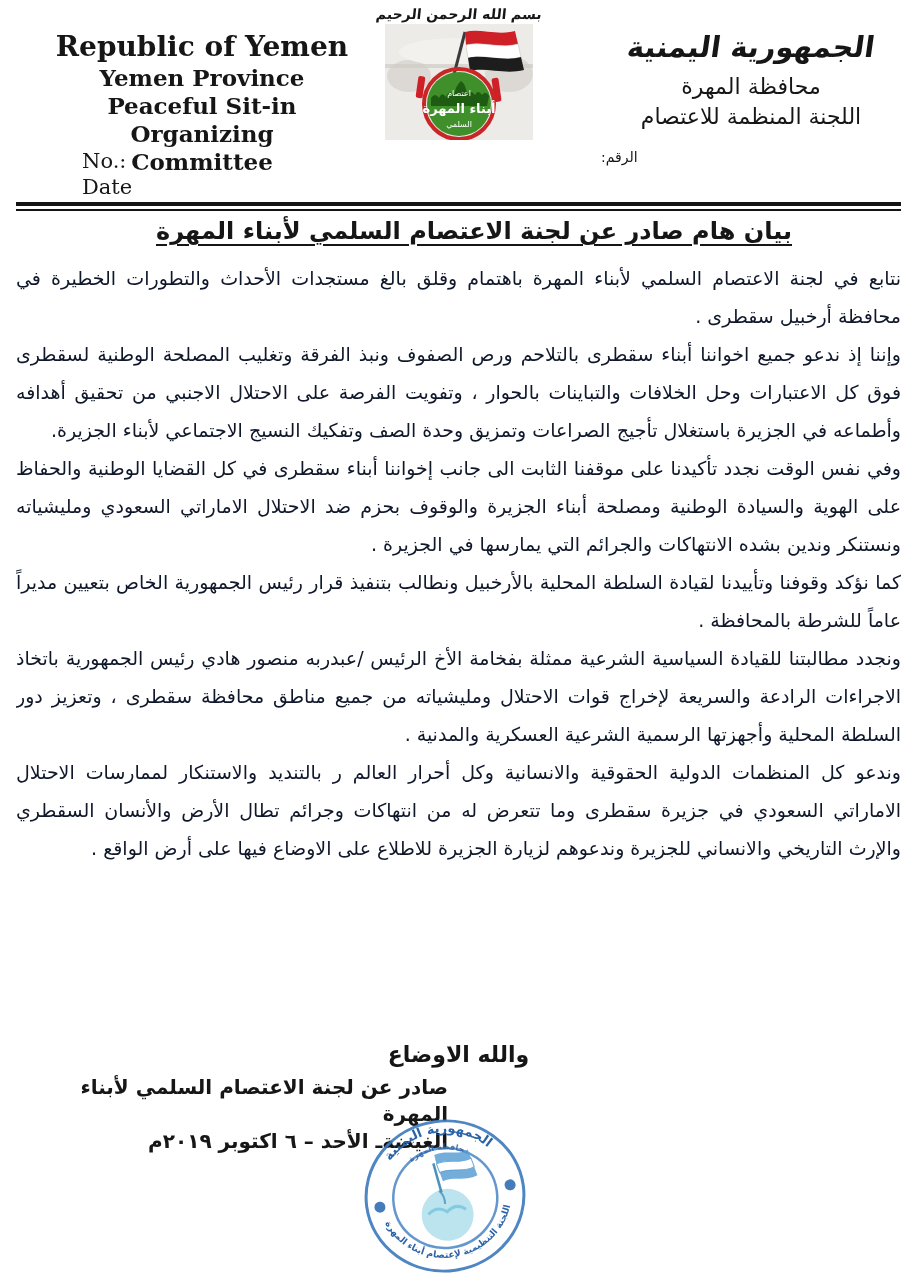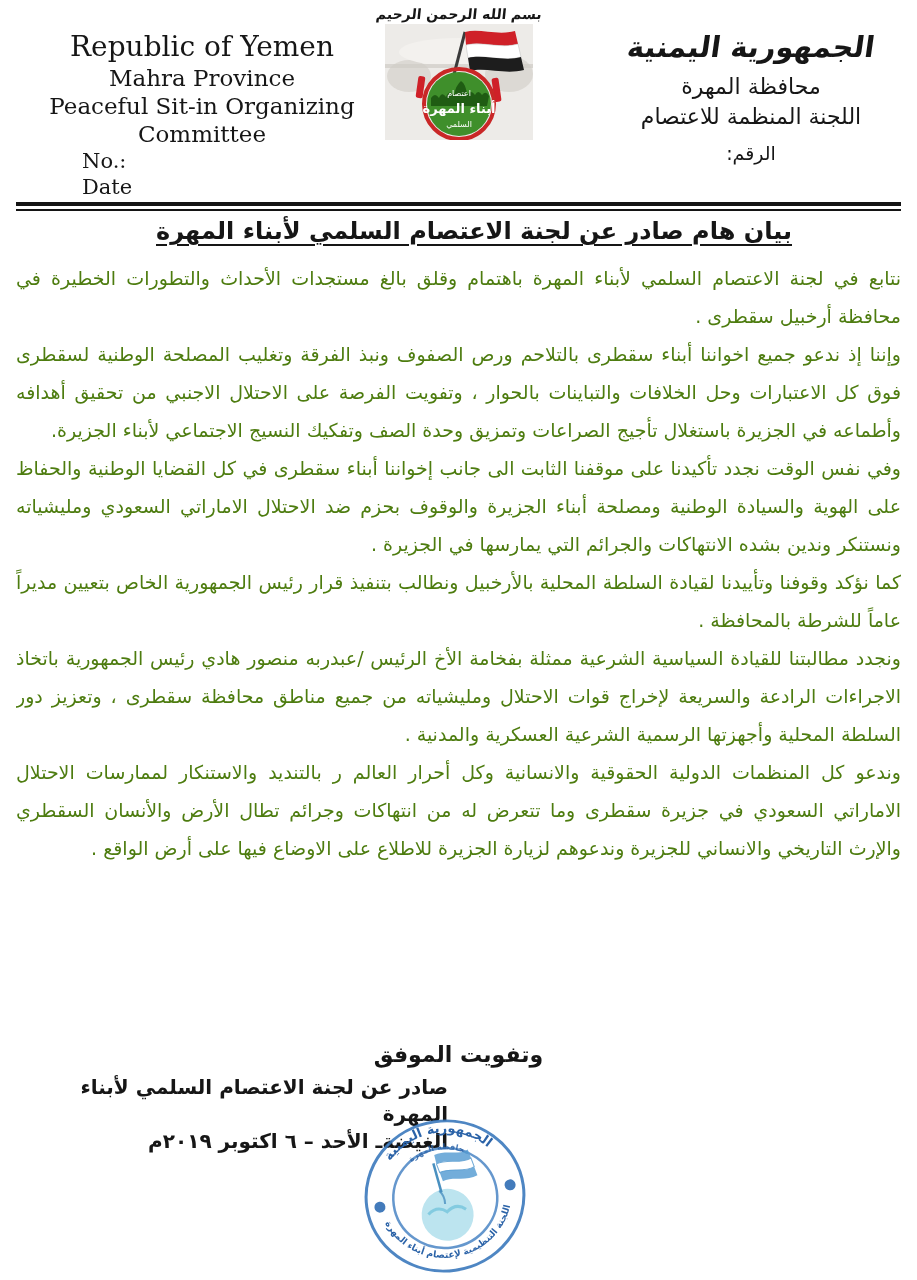--- a/index.html
+++ b/index.html
@@ -11,7 +11,7 @@
   
   .hdr-left{
     position:absolute;top:30px;left:42px;width:320px;text-align:center;
-    font-family:"DejaVu Serif","Liberation Serif",serif;font-weight:normal;line-height:1.22;
+    font-family:"DejaVu Serif","Liberation Serif",serif;font-weight:bold;line-height:1.22;
   }
   .hdr-left .l1{font-size:28px;}
   .hdr-left .l2,.hdr-left .l3,.hdr-left .l4{font-size:23px;}

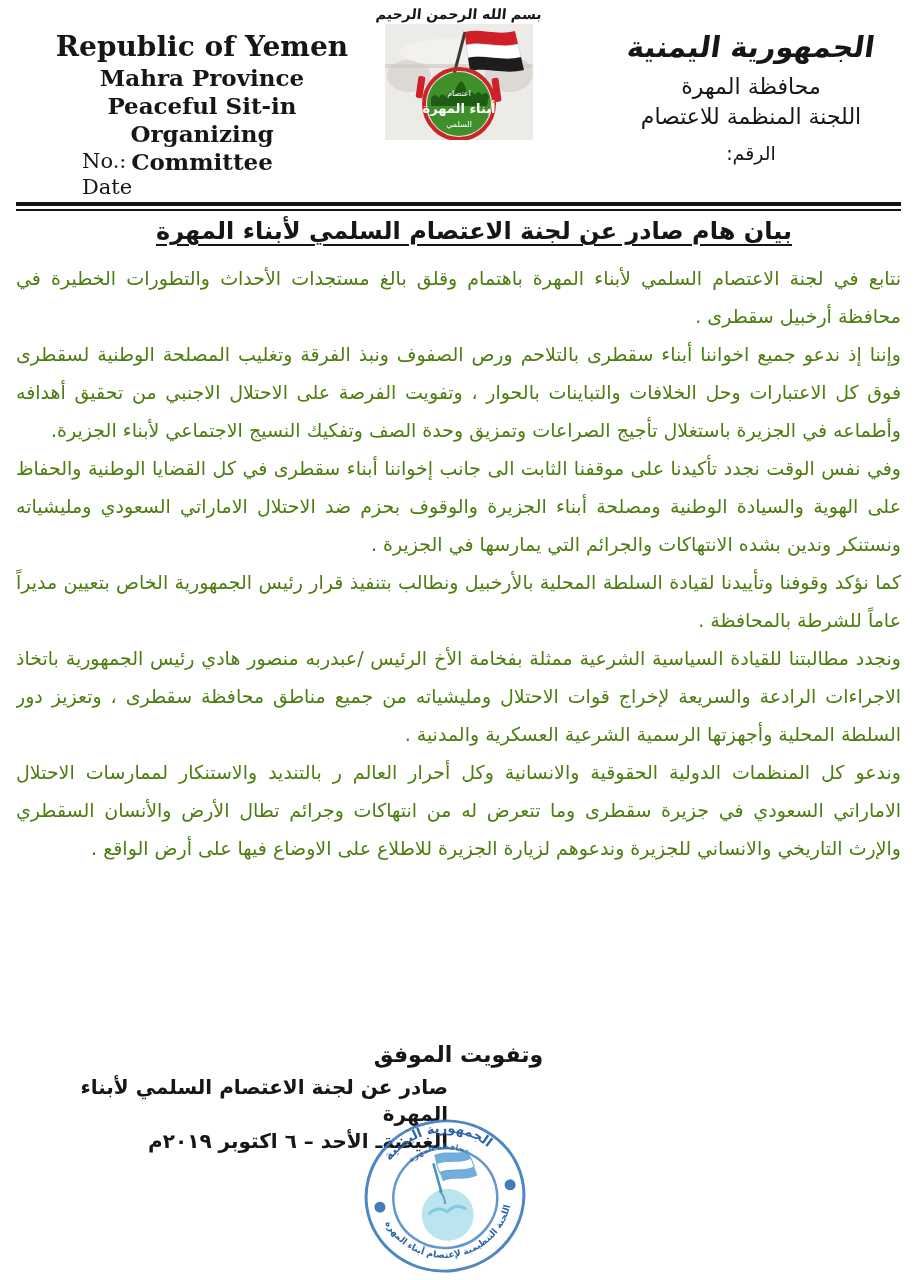--- a/index.html
+++ b/index.html
@@ -61,7 +61,7 @@
 
   <div class="hdr-left">
     <div class="l1">Republic of Yemen</div>
-    <div class="l2">Mahra Province</div>
+    <div class="l2">Yemen Province</div>
     <div class="l3">Peaceful Sit-in Organizing</div>
     <div class="l4">Committee</div>
   </div>

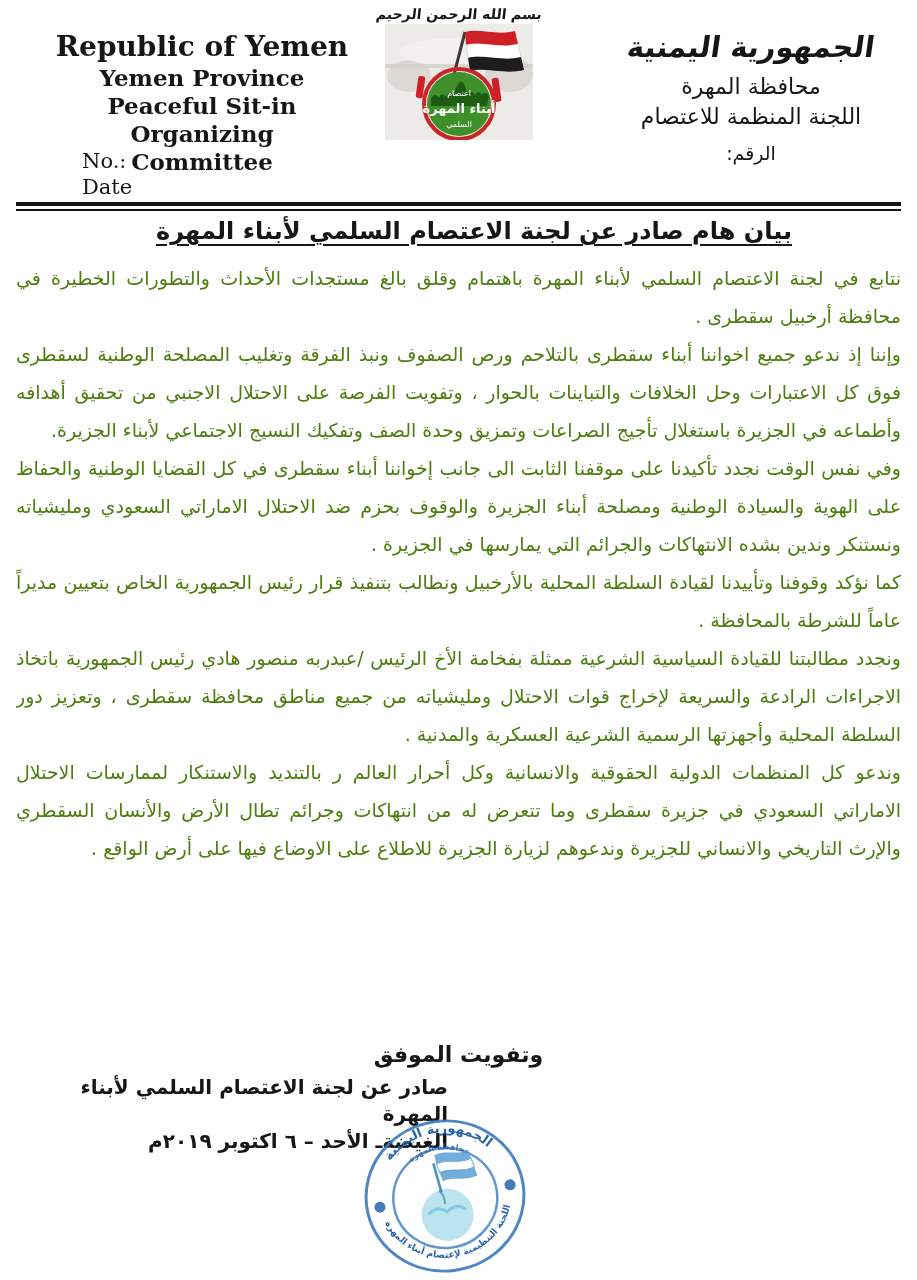--- a/index.html
+++ b/index.html
@@ -25,7 +25,7 @@
   .hdr-right{position:absolute;top:30px;right:16px;width:300px;text-align:center;direction:rtl;}
   .country{font-size:29px;font-weight:bold;transform:skewX(-8deg);margin-bottom:8px;}
   .hdr-right .r1,.hdr-right .r2{font-size:22px;line-height:1.35;}
-  .hdr-right .labels{text-align:center;font-size:19px;line-height:1.35;margin-top:10px;}
+  .hdr-right .labels{text-align:left;font-size:14px;line-height:1.35;margin-top:17px;}
   
   .rule{
     position:absolute;top:202px;left:16px;right:16px;height:3px;

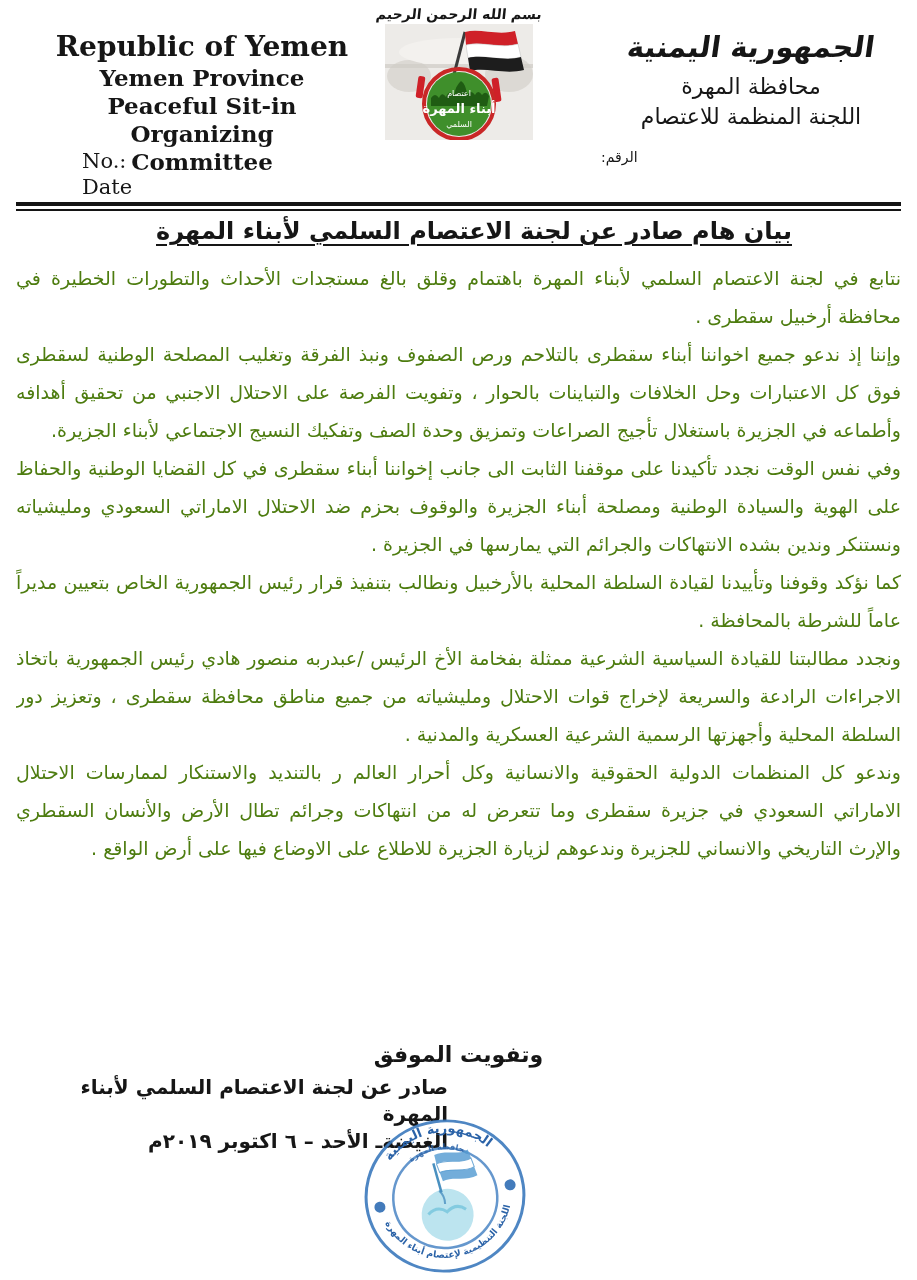--- a/index.html
+++ b/index.html
@@ -40,7 +40,7 @@
   
   .body{
     position:absolute;top:259px;left:16px;right:16px;height:782px;overflow:hidden;
-    direction:rtl;text-align:justify;font-size:19px;line-height:38px;color:#4d7c0f;
+    direction:rtl;text-align:justify;font-size:19px;line-height:38px;color:#0f172a;
   }
   .body p{margin:0;}
   

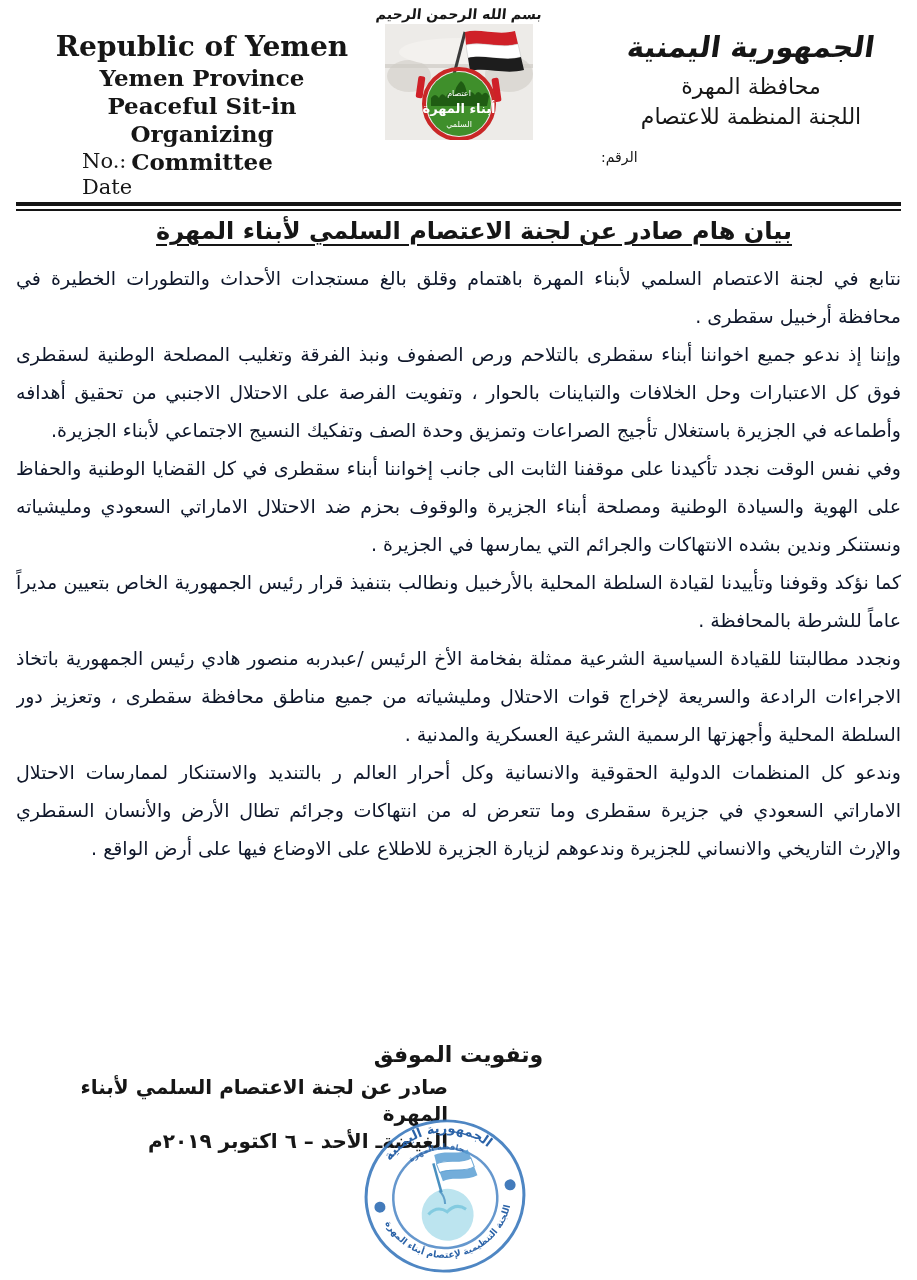--- a/index.html
+++ b/index.html
@@ -122,7 +122,7 @@
     <p>وندعو كل المنظمات الدولية الحقوقية والانسانية وكل أحرار العالم ر بالتنديد والاستنكار لممارسات  الاحتلال الاماراتي السعودي في جزيرة سقطرى وما تتعرض له من انتهاكات وجرائم تطال الأرض والأنسان السقطري والإرث التاريخي والانساني للجزيرة وندعوهم لزيارة الجزيرة للاطلاع على الاوضاع فيها على أرض الواقع .</p>
   </div>
 
-  <div class="blessing">وتفويت الموفق</div>
+  <div class="blessing">والله الاوضاع</div>
   <div class="issued">
     <div>صادر عن لجنة الاعتصام السلمي لأبناء المهرة</div>
     <div>الغيضةـ الأحد  –  ٦ اكتوبر ٢٠١٩م</div>

